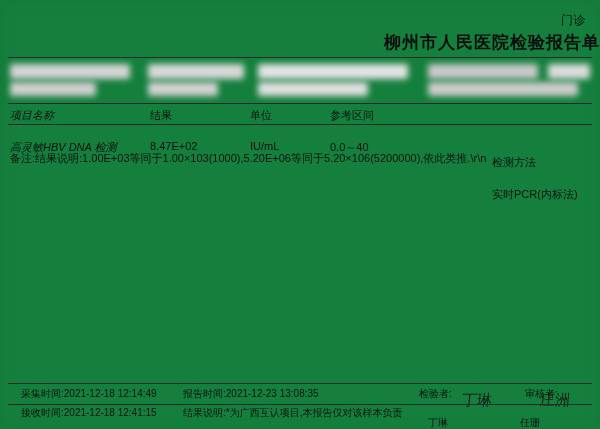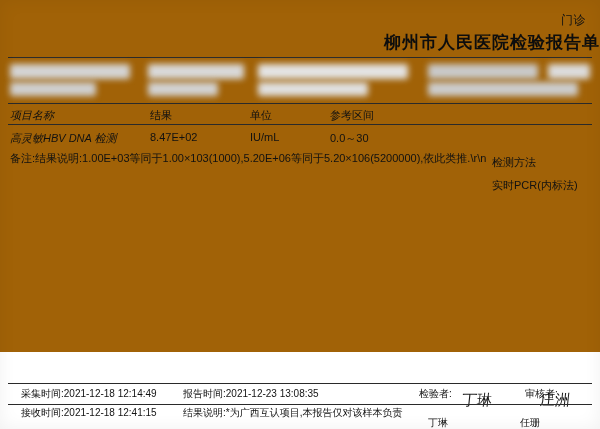--- a/index.html
+++ b/index.html
@@ -17,8 +17,8 @@
   .page {
     position: relative;
     width: 600px;
-    height: 352px;
-    background: #a16207;
+    height: 429px;
+    background: #15803d;
     box-sizing: border-box;
   }
   .dept {

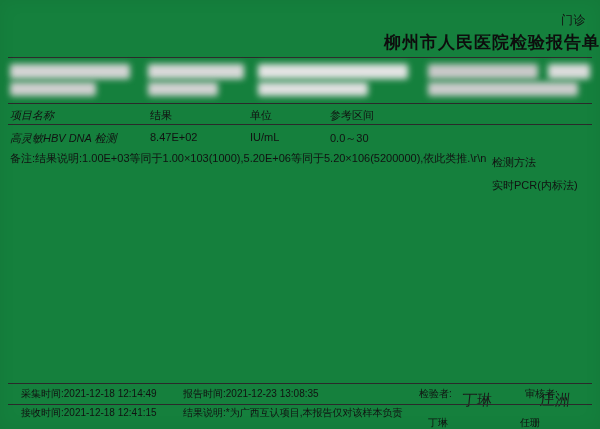--- a/index.html
+++ b/index.html
@@ -89,7 +89,7 @@
     font-size: 11px;
   }
   .hdr-row { top: 108px; }
-  .data-row { top: 131px; }
+  .data-row { top: 140px; }
   .cell {
     position: absolute;
     white-space: nowrap;

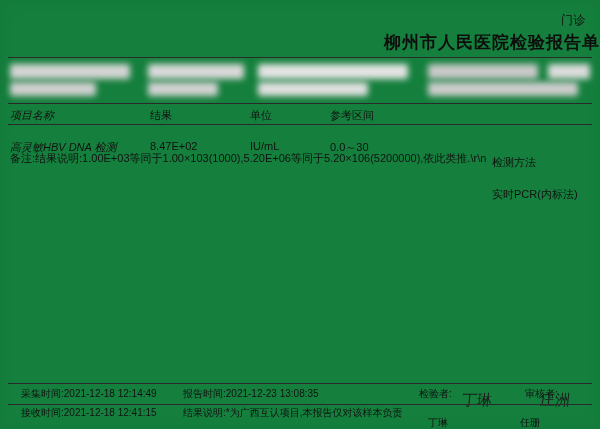--- a/index.html
+++ b/index.html
@@ -191,7 +191,7 @@
     <span class="cell col-name">高灵敏HBV DNA 检测</span>
     <span class="cell col-result">8.47E+02</span>
     <span class="cell col-unit">IU/mL</span>
-    <span class="cell col-ref">0.0～30</span>
+    <span class="cell col-ref">0.0～40</span>
     <span class="cell col-method">实时PCR(内标法)</span>
   </div>
 

